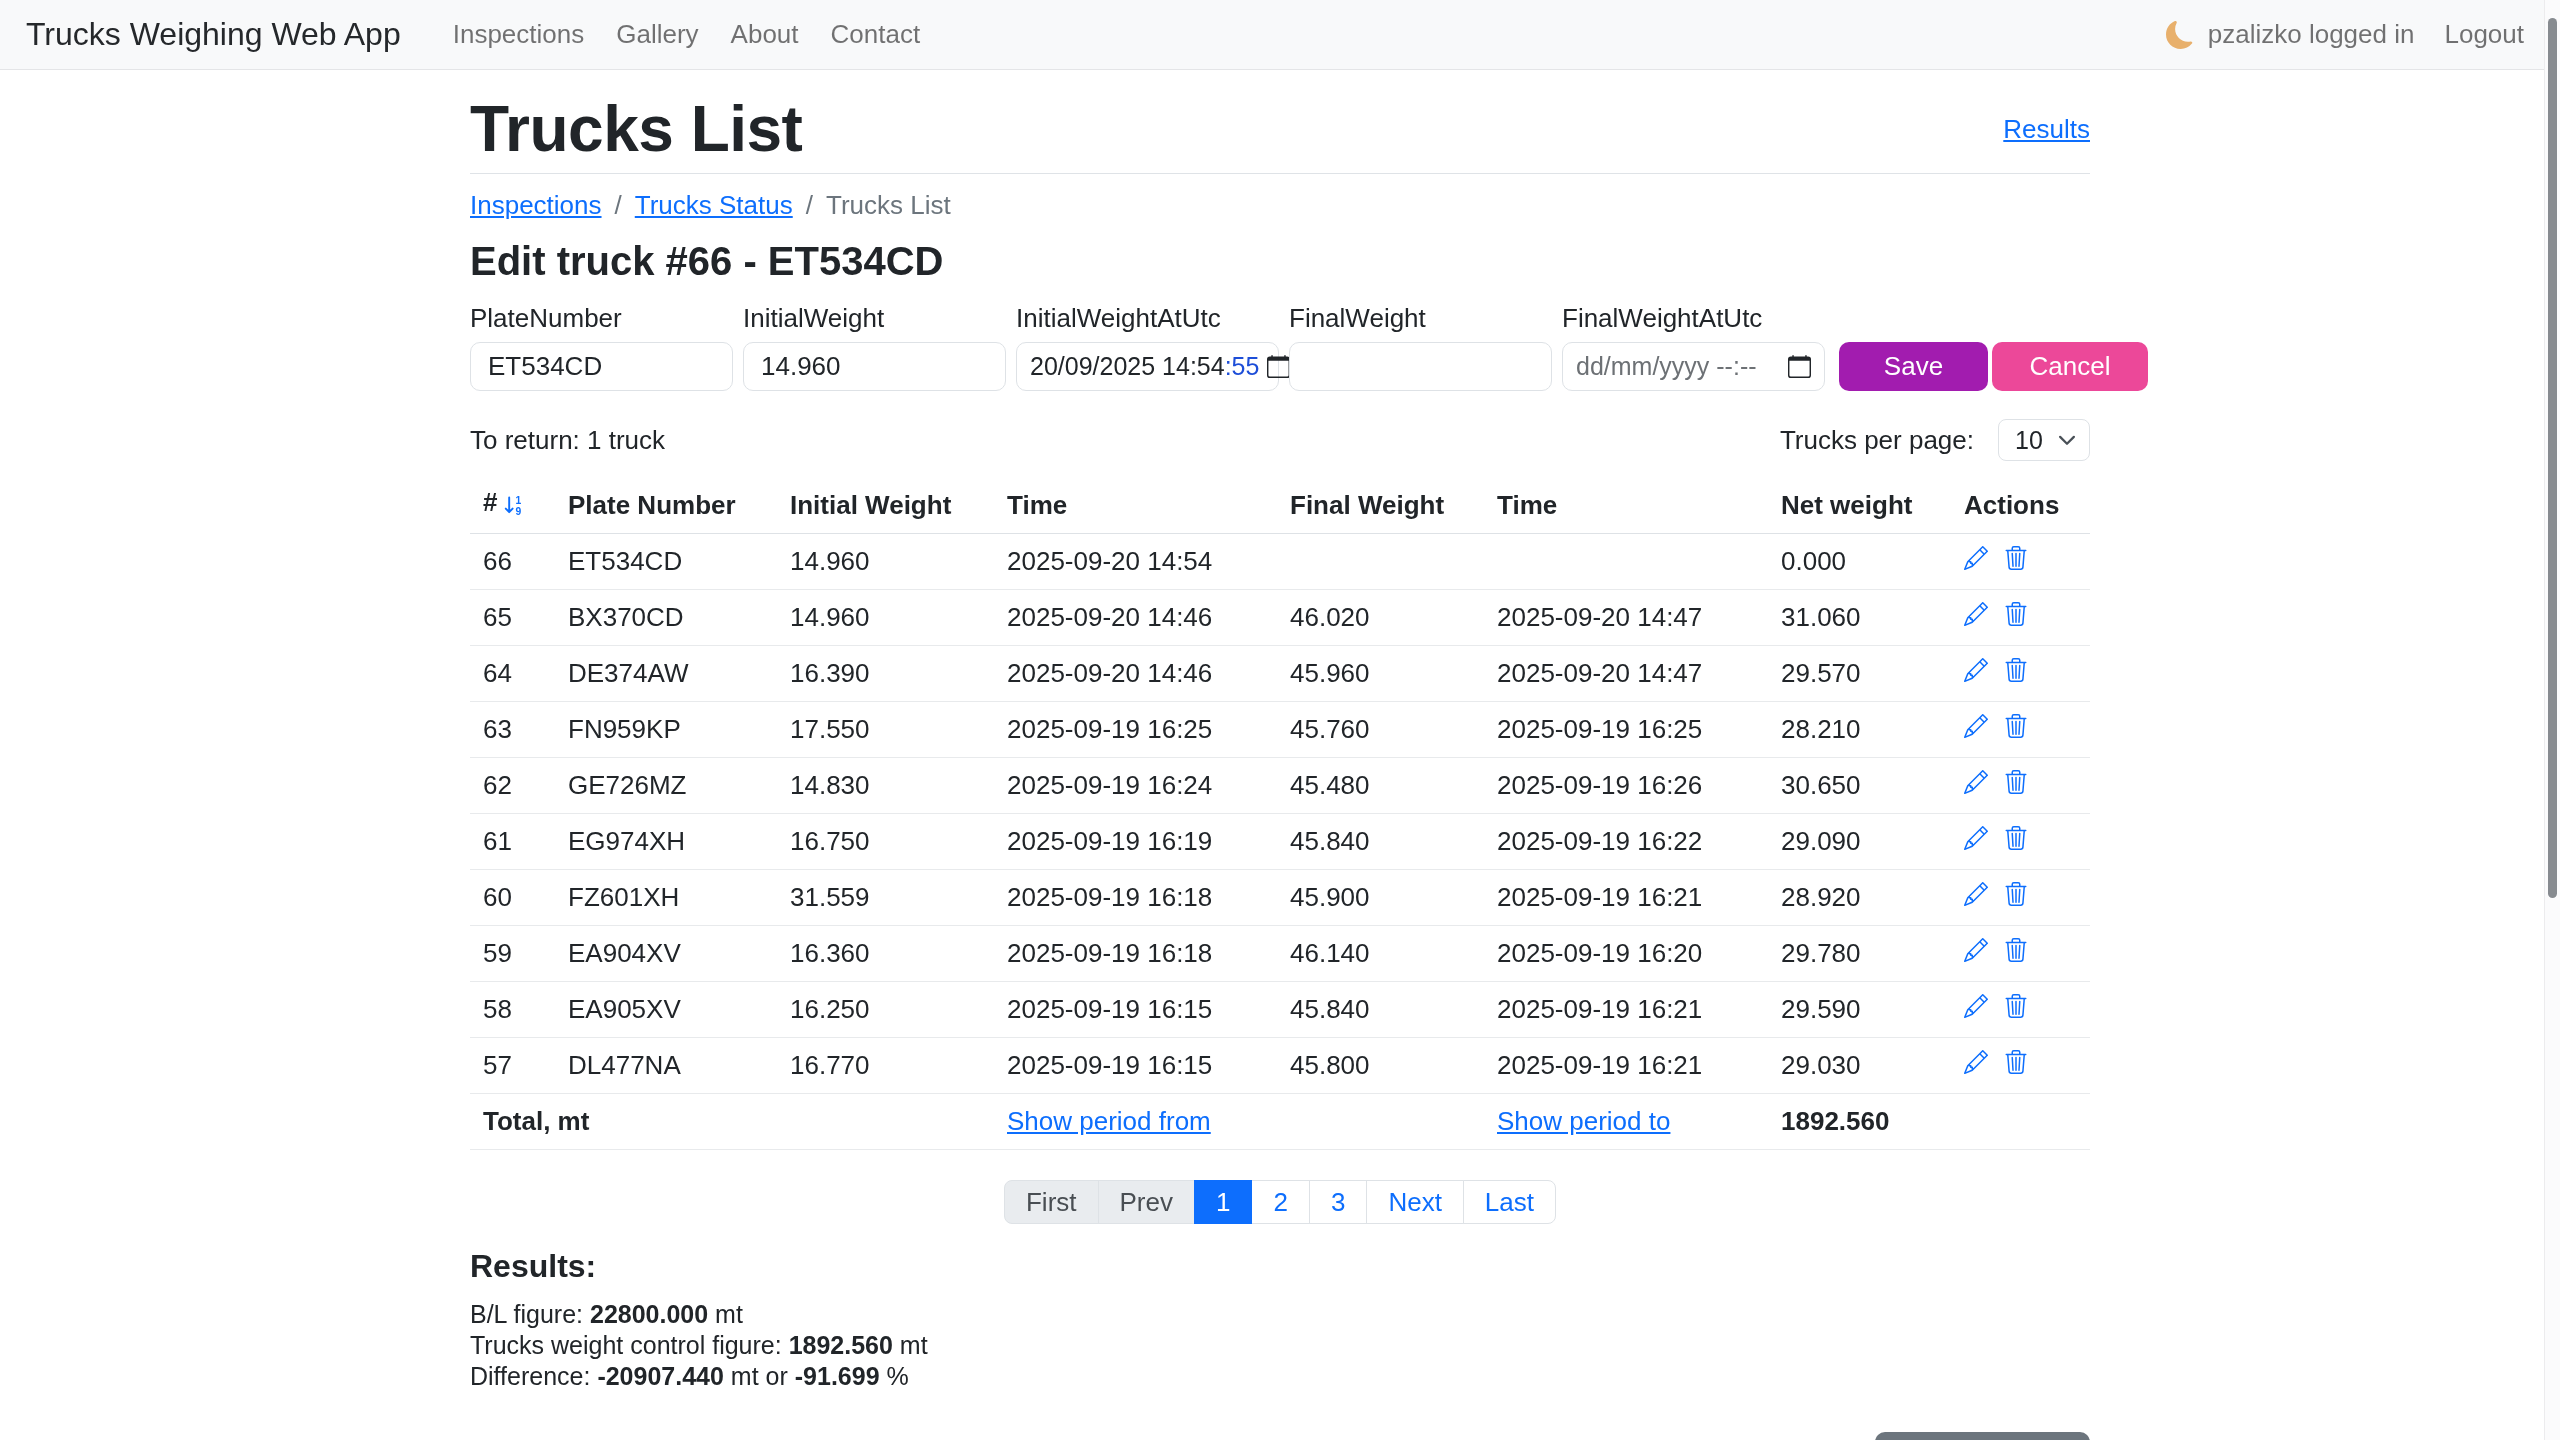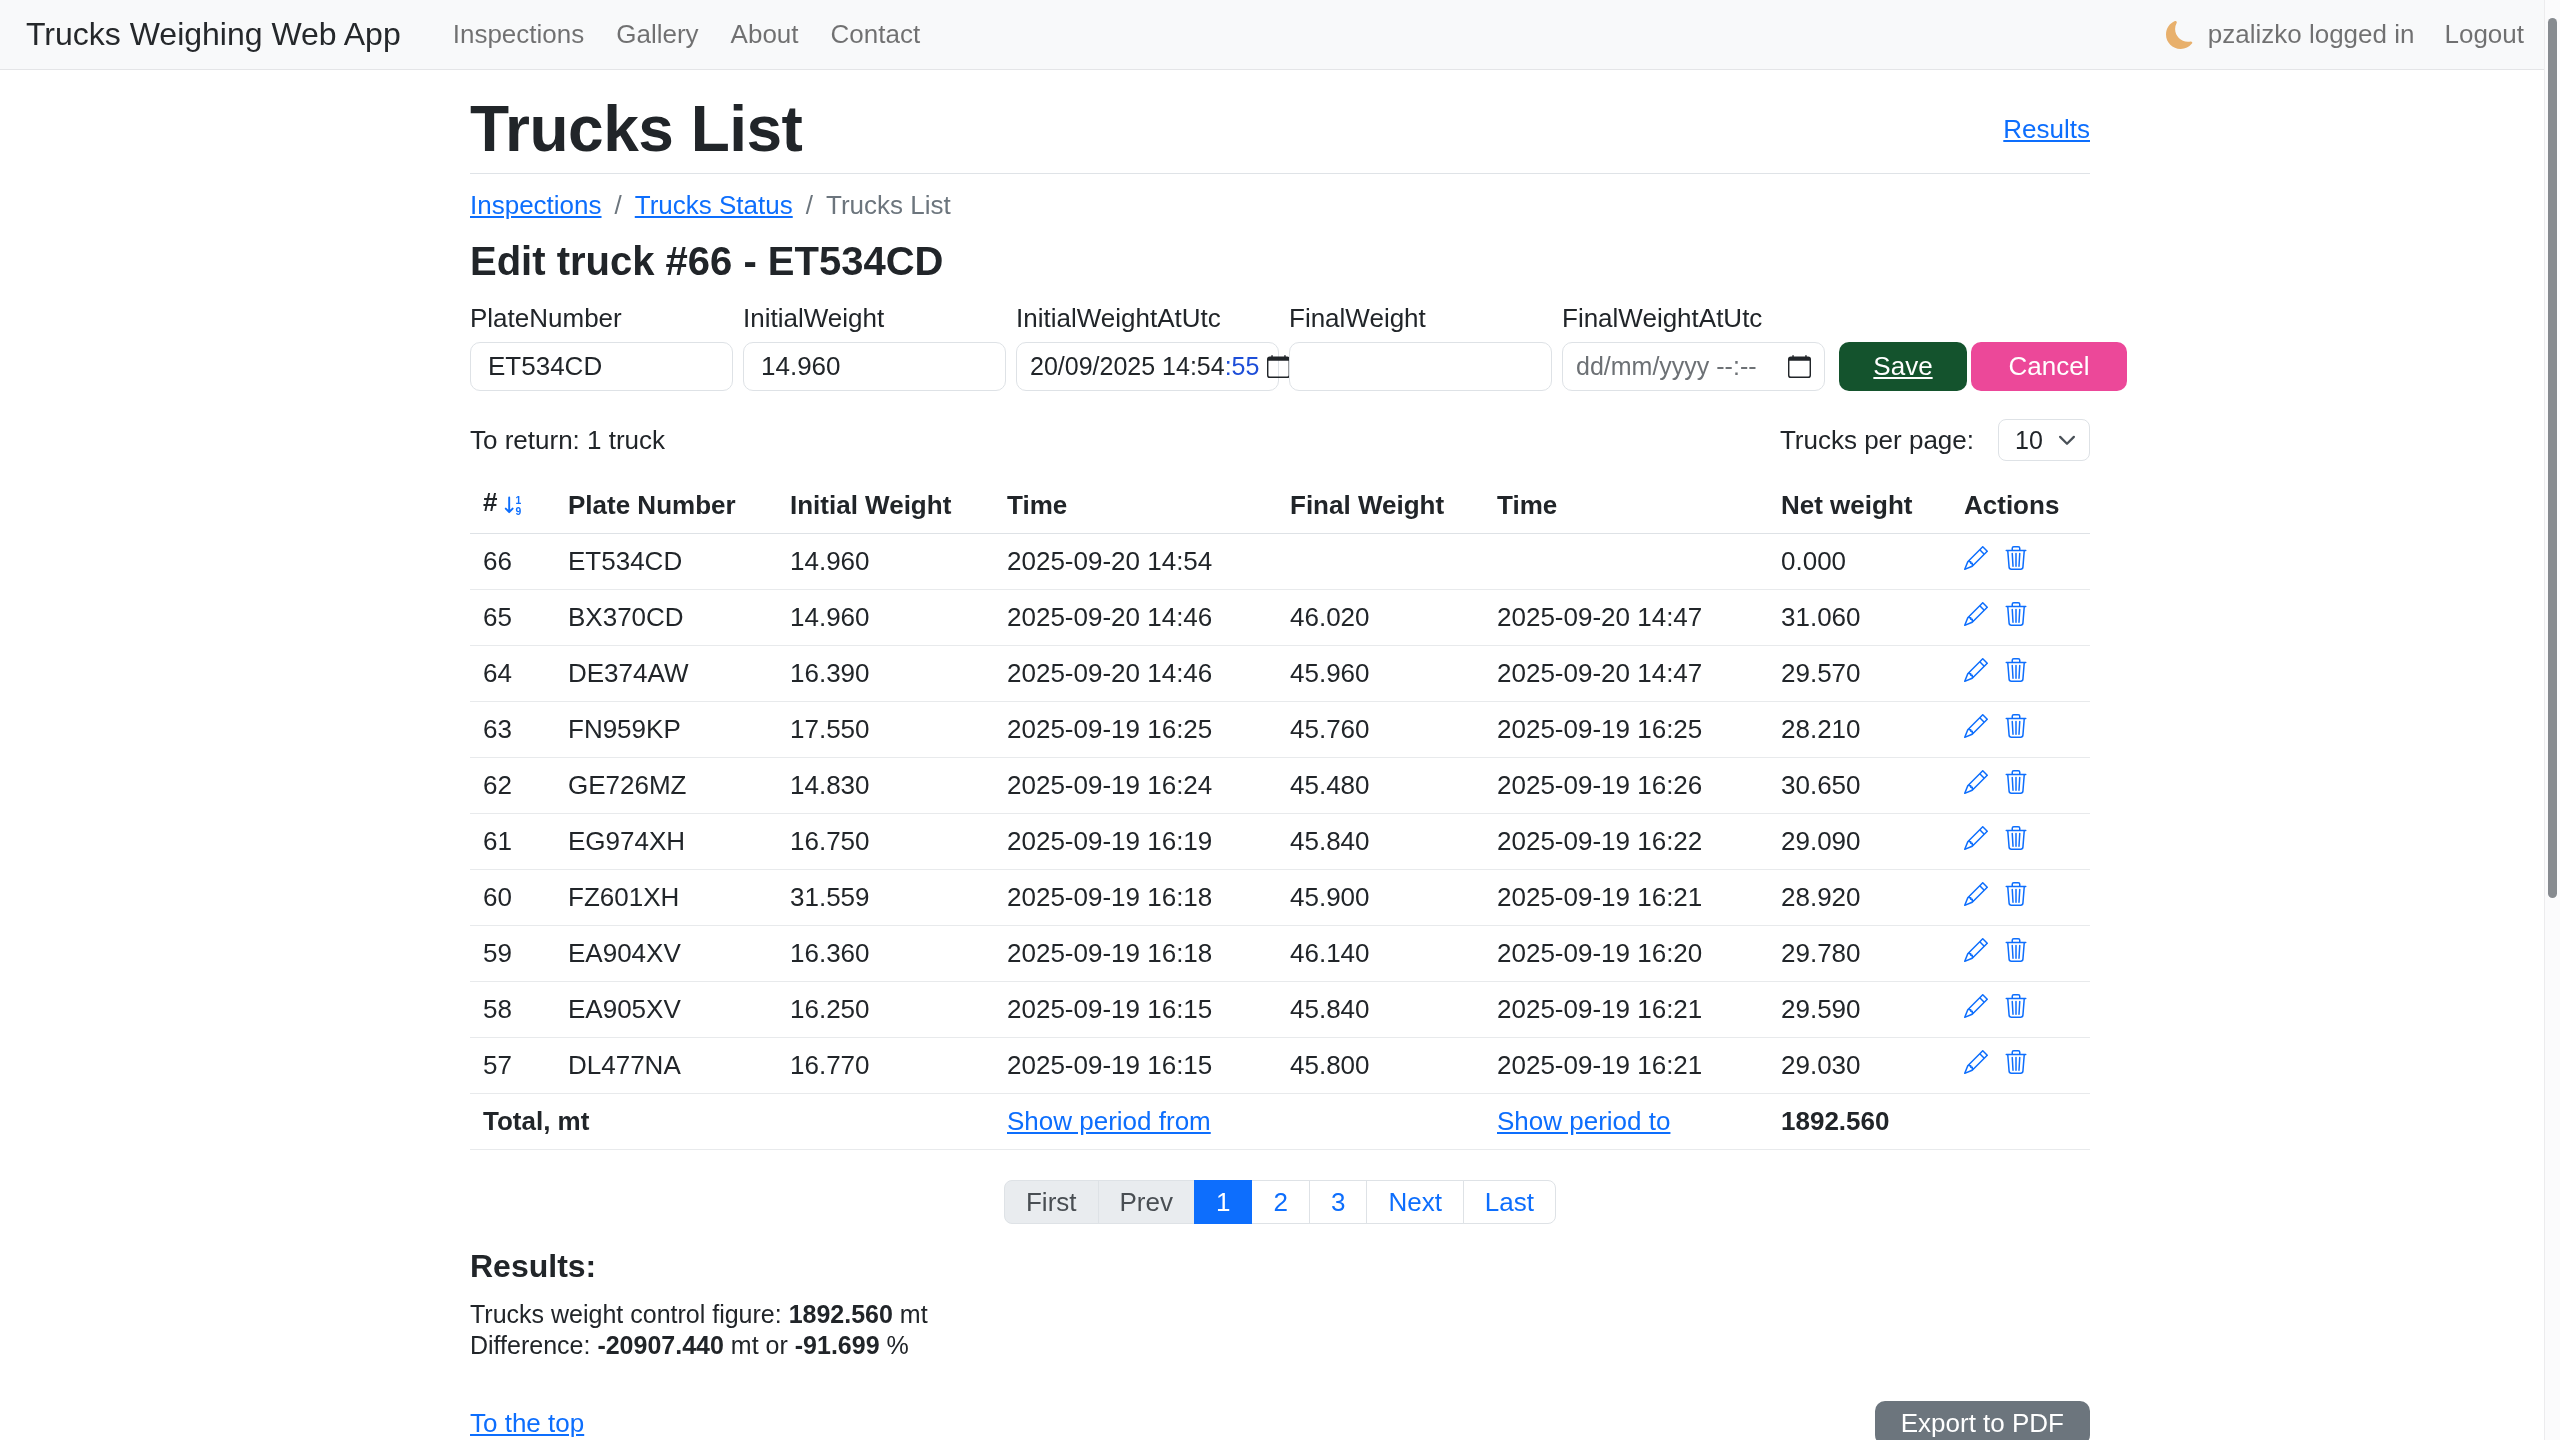--- a/index.html
+++ b/index.html
@@ -59,7 +59,7 @@
     height:49px; border:none; border-radius:10px; font-size:26px; color:#fff;
     cursor:pointer; font-family:inherit; display:inline-flex; align-items:center; justify-content:center;
   }
-  .btn-primary { background:#14532d; width:128px;text-decoration:underline; }
+  .btn-primary { background:#a21caf; width:149px; }
   .btn-secondary { background:#ec4899; width:156px; }
   .btn-pair { display:flex; gap:4px; margin-left:4px; }
 

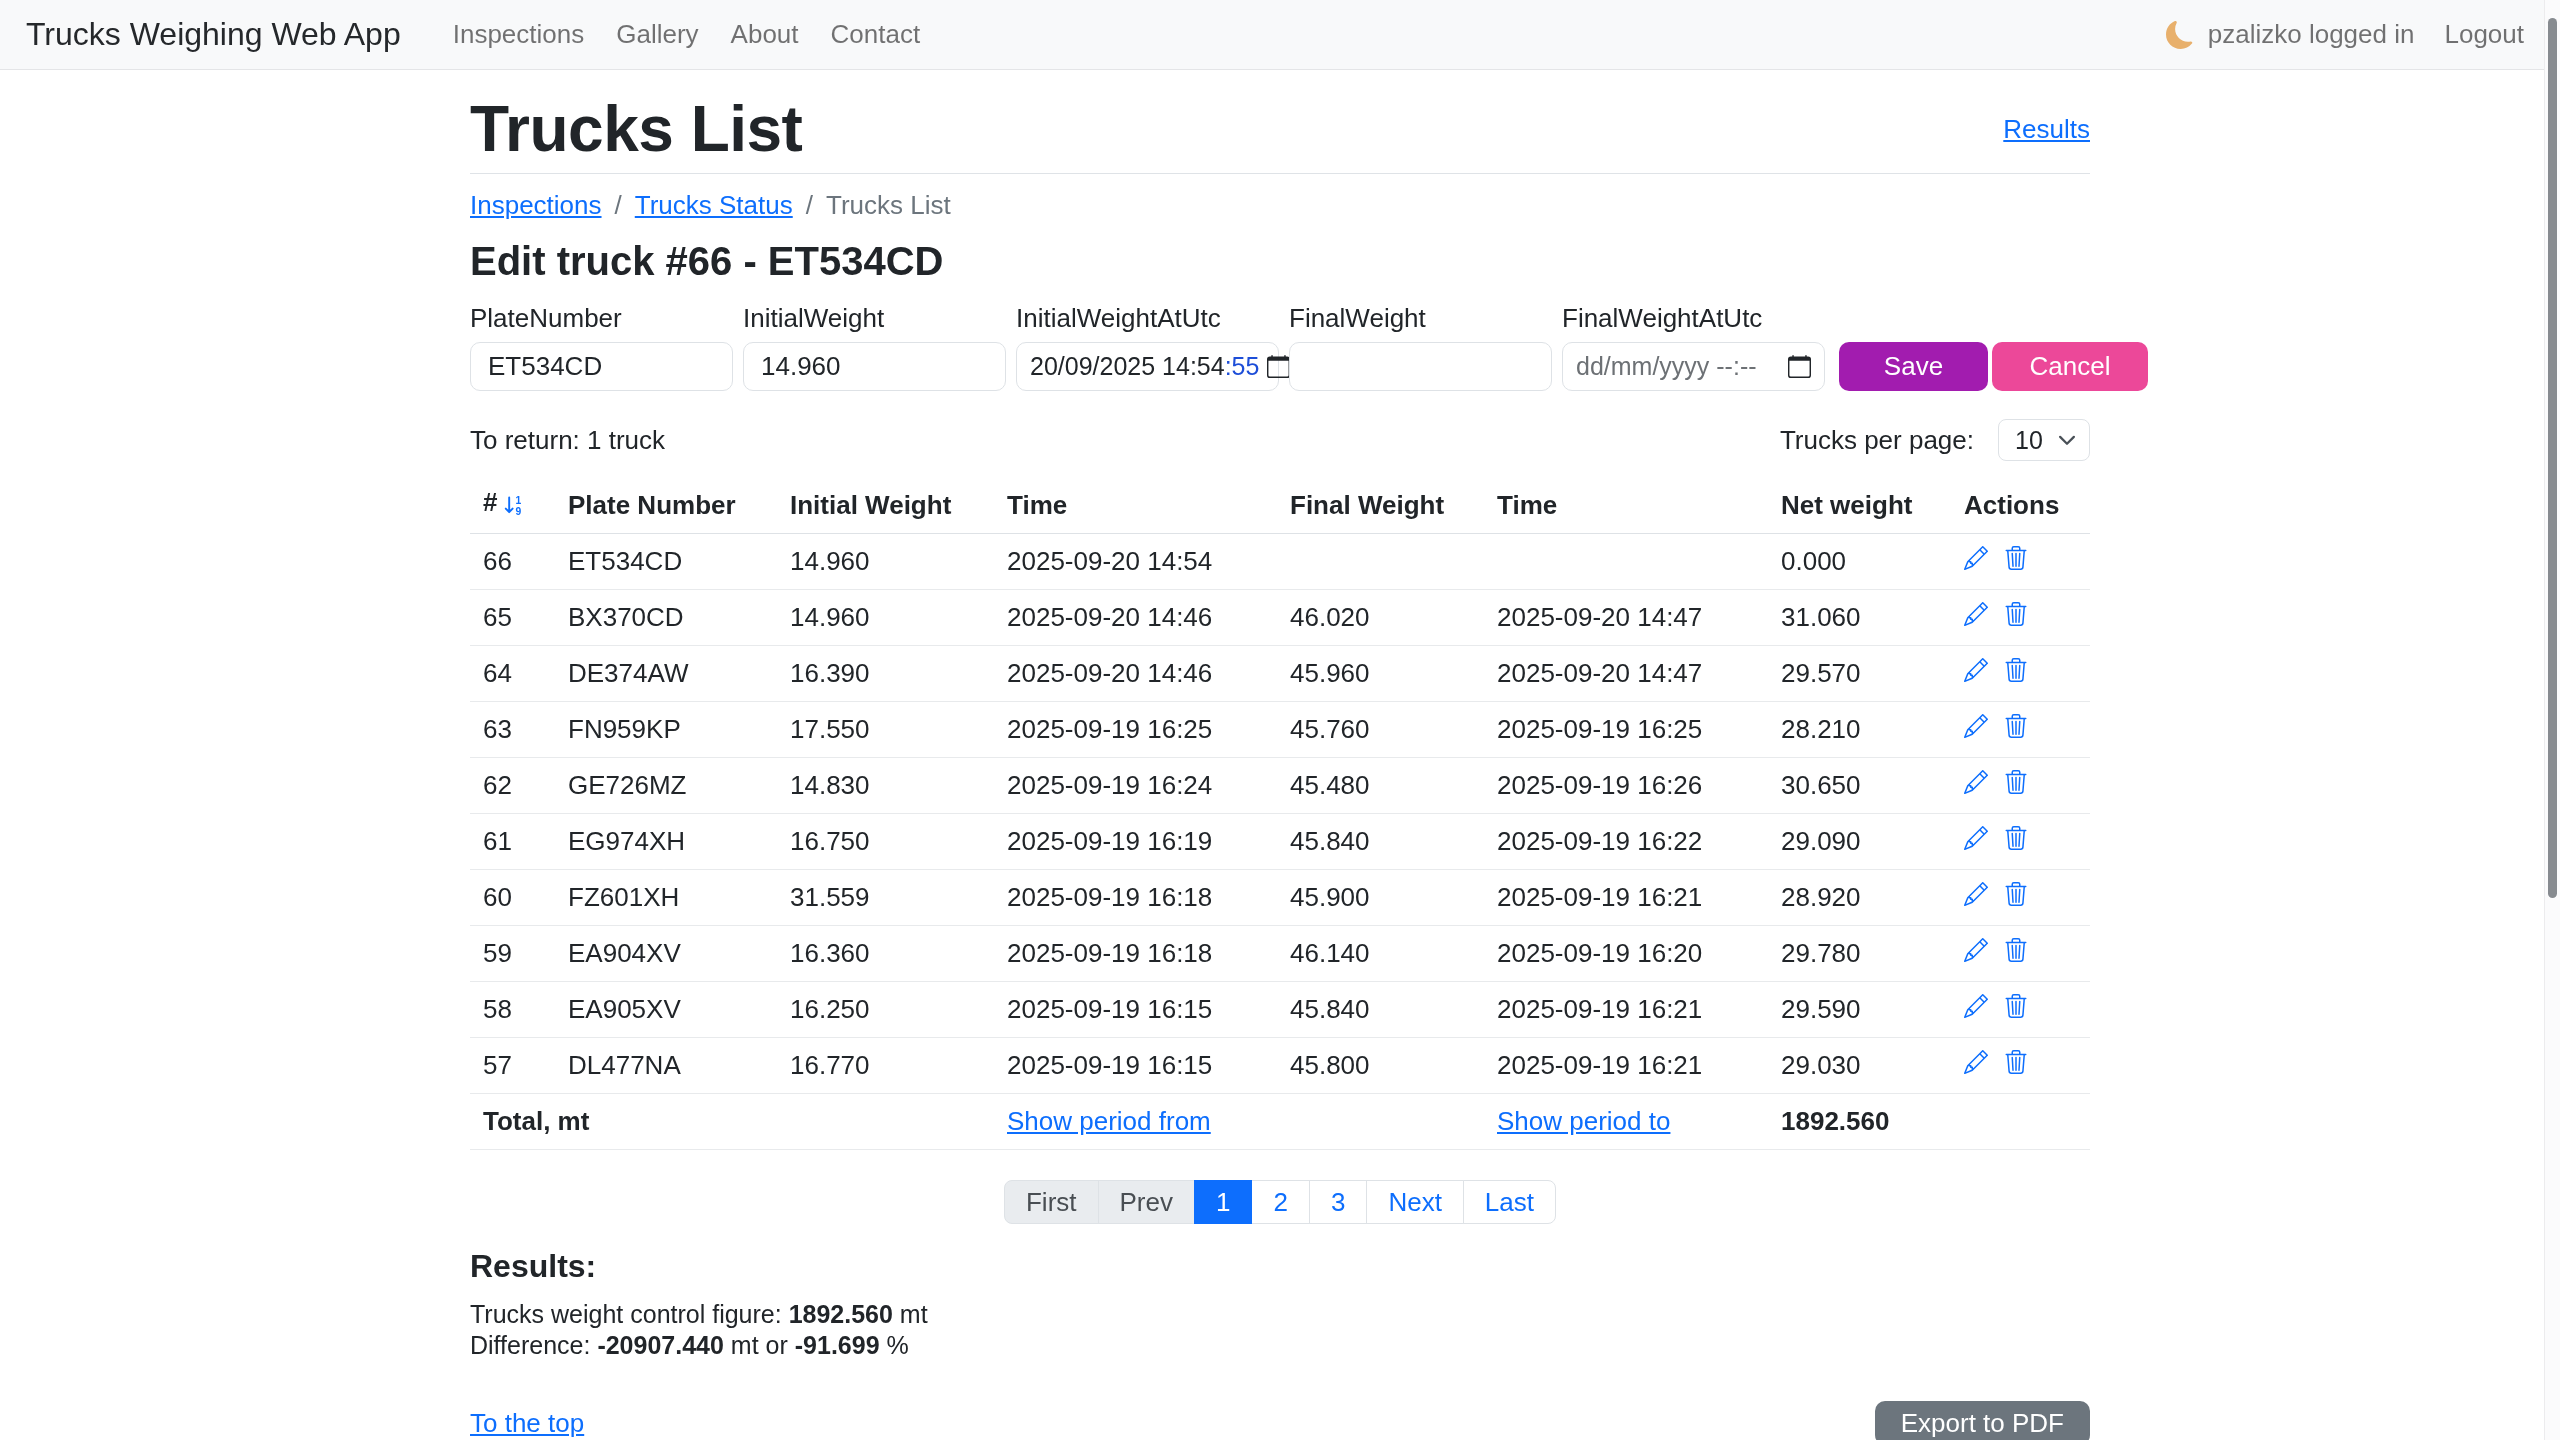--- a/index.html
+++ b/index.html
@@ -445,6 +445,7 @@
   <div class="results-block">
     <div class="results-heading">Results:</div>
     <div>
+        <div class="result-line"><span>B/L figure: </span><span class="bold">22800.000</span><span> mt</span></div>
         <div class="result-line"><span>Trucks weight control figure: </span><span class="bold">1892.560</span><span> mt</span></div>
         <div class="result-line"><span>Difference: </span><span class="bold">-20907.440</span><span> mt or </span><span class="bold">-91.699</span><span> %</span></div>
       </div>

